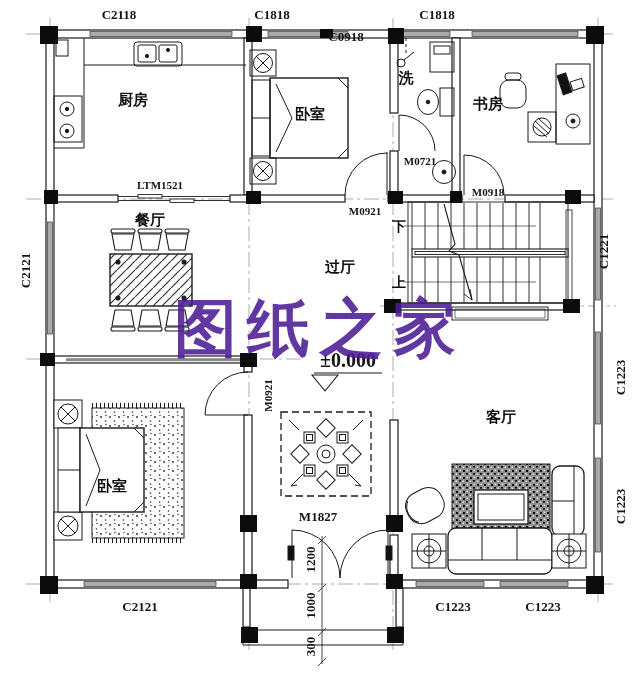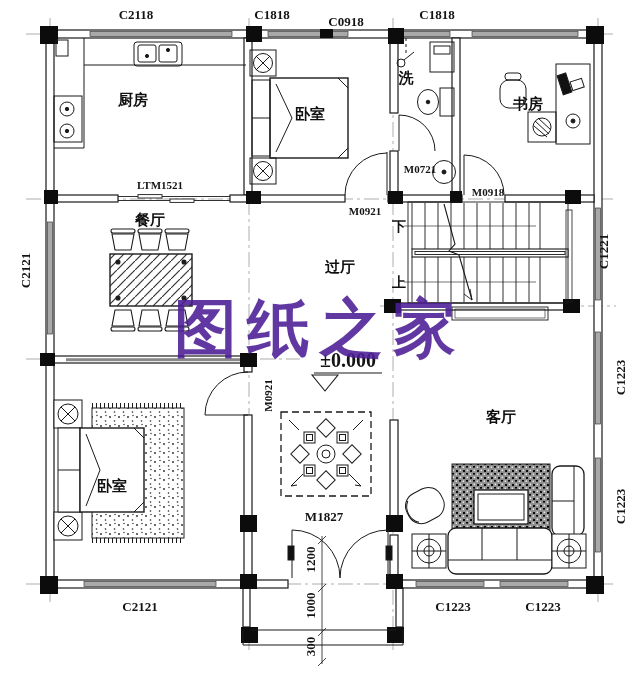--- a/index.html
+++ b/index.html
@@ -358,7 +358,7 @@
   </g>
 </svg>
 
-<div class="lbl" style="left:96px;top:8px;width:80px">C2118</div>
+<div class="lbl" style="left:79px;top:8px;width:80px">C2118</div>
 <div class="lbl" style="left:232px;top:8px;width:80px">C1818</div>
 <div class="lbl" style="left:306px;top:15px;width:80px">C0918</div>
 <div class="lbl" style="left:397px;top:8px;width:80px">C1818</div>

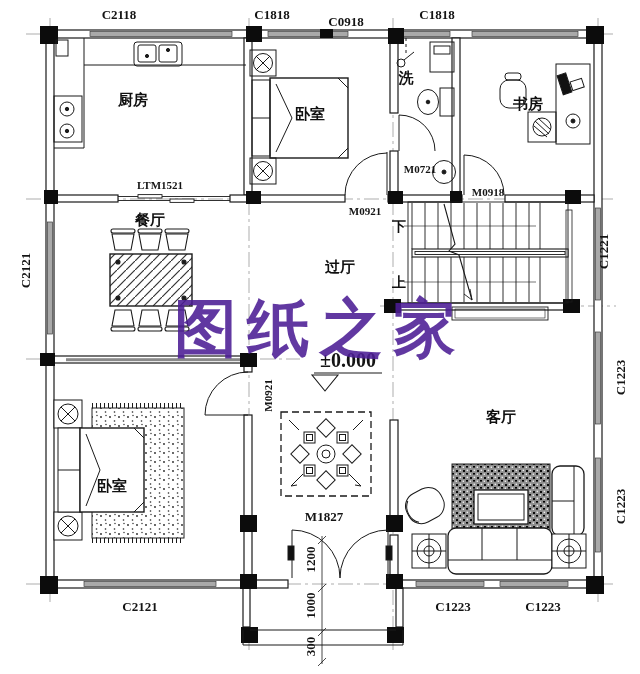--- a/index.html
+++ b/index.html
@@ -360,7 +360,7 @@
 
 <div class="lbl" style="left:79px;top:8px;width:80px">C2118</div>
 <div class="lbl" style="left:232px;top:8px;width:80px">C1818</div>
-<div class="lbl" style="left:306px;top:15px;width:80px">C0918</div>
+<div class="lbl" style="left:306px;top:30px;width:80px">C0918</div>
 <div class="lbl" style="left:397px;top:8px;width:80px">C1818</div>
 
 <div class="room" style="left:93px;top:92px;width:80px">厨房</div>

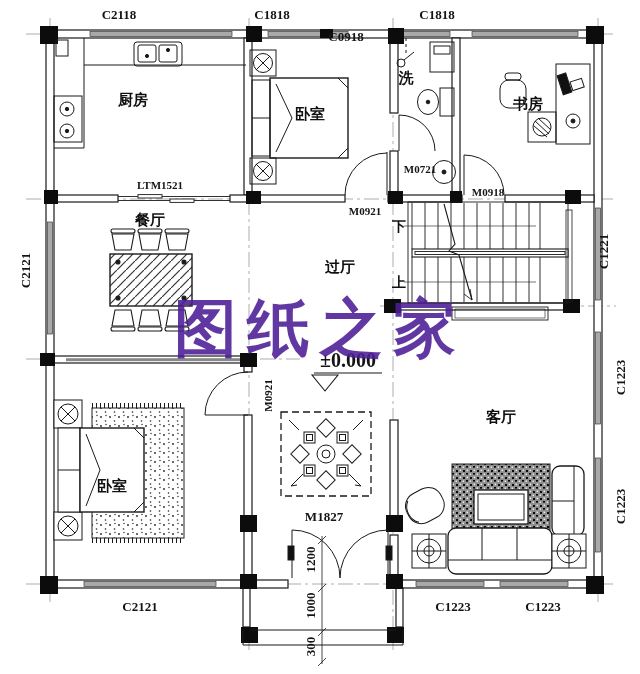--- a/index.html
+++ b/index.html
@@ -366,7 +366,7 @@
 <div class="room" style="left:93px;top:92px;width:80px">厨房</div>
 <div class="room" style="left:270px;top:106px;width:80px">卧室</div>
 <div class="room" style="left:386px;top:70px;width:40px">洗</div>
-<div class="room" style="left:488px;top:96px;width:80px">书房</div>
+<div class="room" style="left:448px;top:96px;width:80px">书房</div>
 <div class="room" style="left:110px;top:212px;width:80px">餐厅</div>
 <div class="room" style="left:300px;top:259px;width:80px">过厅</div>
 <div class="room" style="left:72px;top:478px;width:80px">卧室</div>

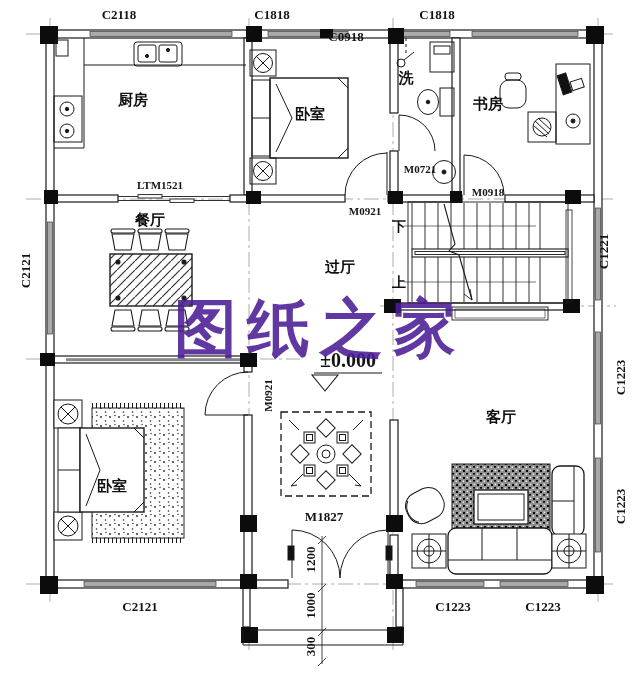--- a/index.html
+++ b/index.html
@@ -377,7 +377,7 @@
 
 <div class="lbl sm" style="left:110px;top:180px;width:100px">LTM1521</div>
 <div class="lbl sm" style="left:325px;top:206px;width:80px">M0921</div>
-<div class="lbl sm" style="left:380px;top:164px;width:80px">M0721</div>
+<div class="lbl sm" style="left:380px;top:156px;width:80px">M0721</div>
 <div class="lbl sm" style="left:448px;top:187px;width:80px">M0918</div>
 <div class="lbl" style="left:274px;top:510px;width:100px">M1827</div>
 <div class="lbl sm rot" style="left:238px;top:390px;width:60px">M0921</div>

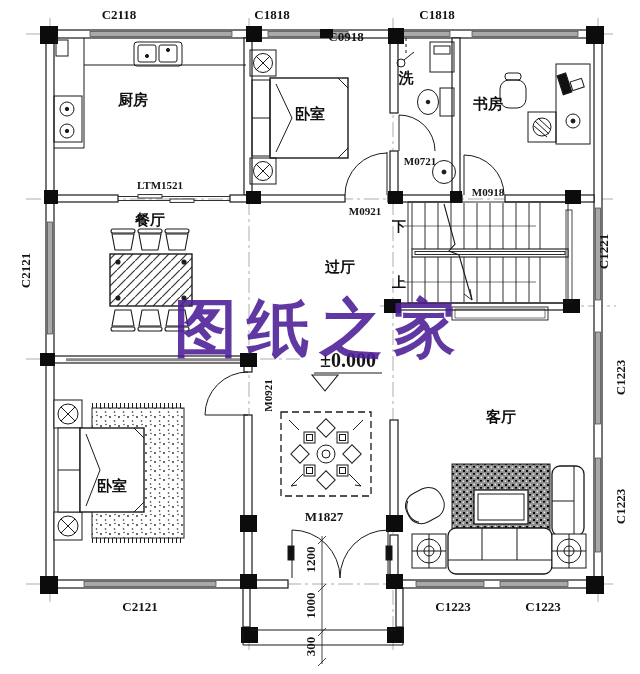--- a/index.html
+++ b/index.html
@@ -379,7 +379,7 @@
 <div class="lbl sm" style="left:325px;top:206px;width:80px">M0921</div>
 <div class="lbl sm" style="left:380px;top:156px;width:80px">M0721</div>
 <div class="lbl sm" style="left:448px;top:187px;width:80px">M0918</div>
-<div class="lbl" style="left:274px;top:510px;width:100px">M1827</div>
+<div class="lbl" style="left:268px;top:510px;width:100px">M1827</div>
 <div class="lbl sm rot" style="left:238px;top:390px;width:60px">M0921</div>
 
 <div class="lbl rot" style="left:-5px;top:264px;width:60px">C2121</div>

